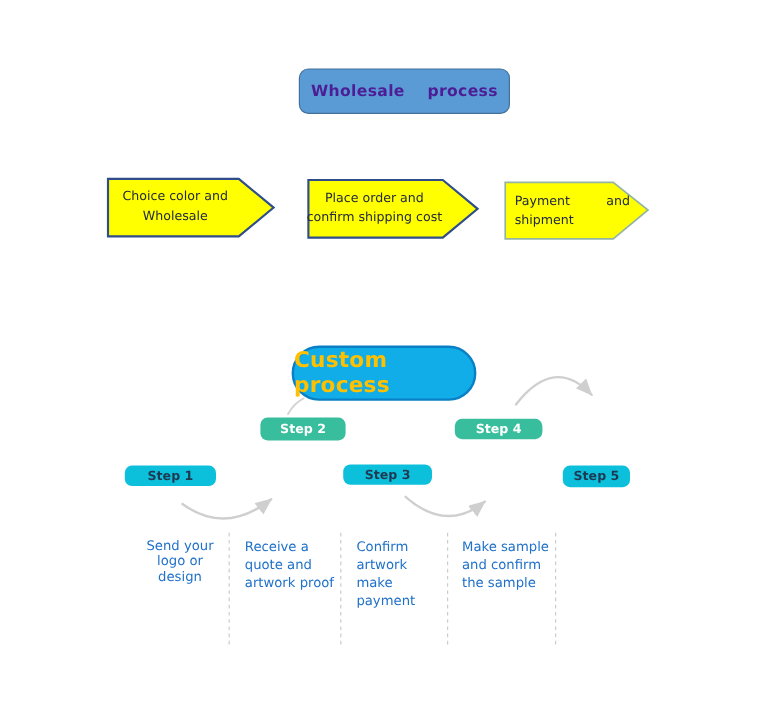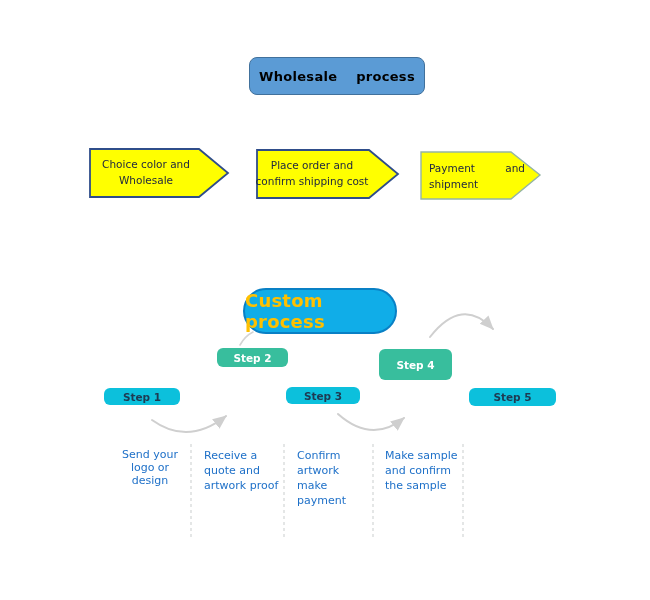--- a/index.html
+++ b/index.html
@@ -16,7 +16,7 @@
     display:flex;align-items:center;justify-content:center;box-sizing:border-box;
   }
   .title-box span{
-    color:#000000;font-weight:bold;font-size:13px;word-spacing:14px;letter-spacing:.3px;
+    color:#4c1d95;font-weight:bold;font-size:13px;word-spacing:14px;letter-spacing:.3px;
   }
 
   

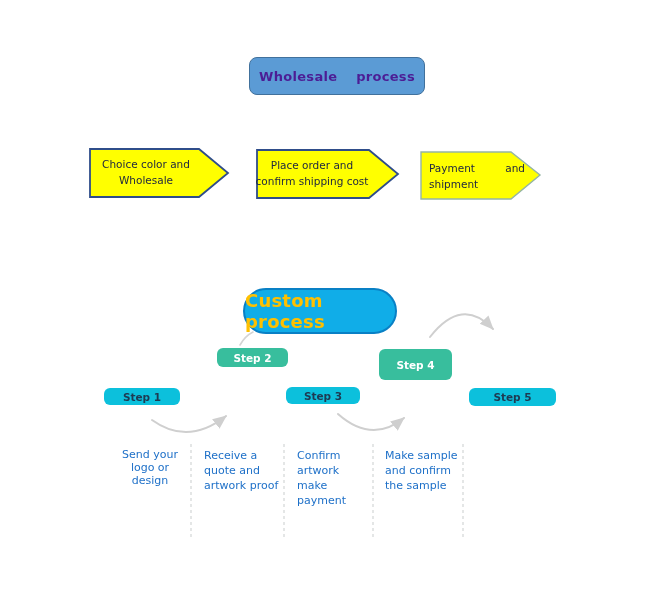--- a/index.html
+++ b/index.html
@@ -50,7 +50,7 @@
   .step.s1{left:104px;top:388px;width:76px;height:17px;}
   .step.s2{left:197px;top:348px;width:71px;height:19px;margin-left:20px;}
   .step.s3{left:286px;top:387px;width:74px;height:17px;}
-  .step.s4{left:379px;top:349px;width:73px;height:31px;}
+  .step.s4{left:379px;top:349px;width:73px;height:17px;}
   .step.s5{left:469px;top:388px;width:87px;height:18px;}
 
   

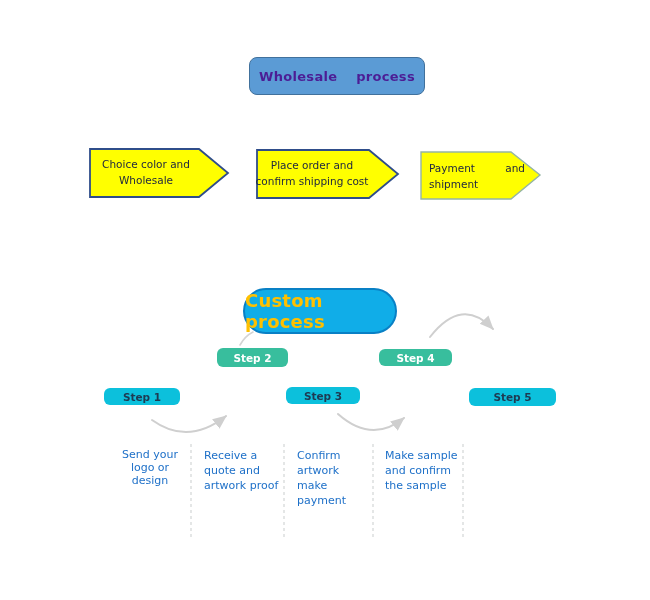--- a/index.html
+++ b/index.html
@@ -51,7 +51,7 @@
   .step.s2{left:197px;top:348px;width:71px;height:19px;margin-left:20px;}
   .step.s3{left:286px;top:387px;width:74px;height:17px;}
   .step.s4{left:379px;top:349px;width:73px;height:17px;}
-  .step.s5{left:469px;top:388px;width:87px;height:18px;}
+  .step.s5{left:469px;top:388px;width:56px;height:18px;}
 
   
   .note{

